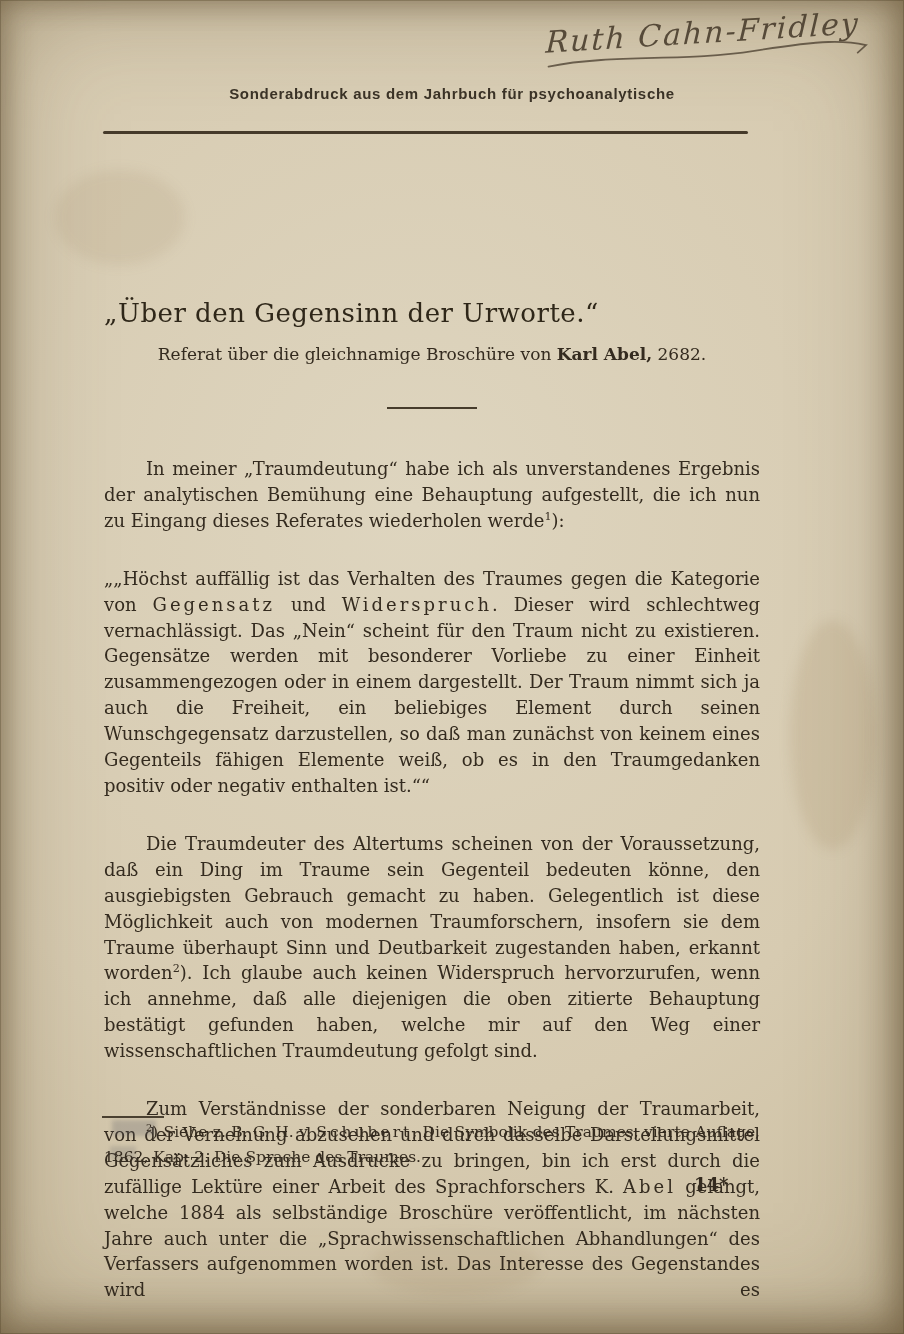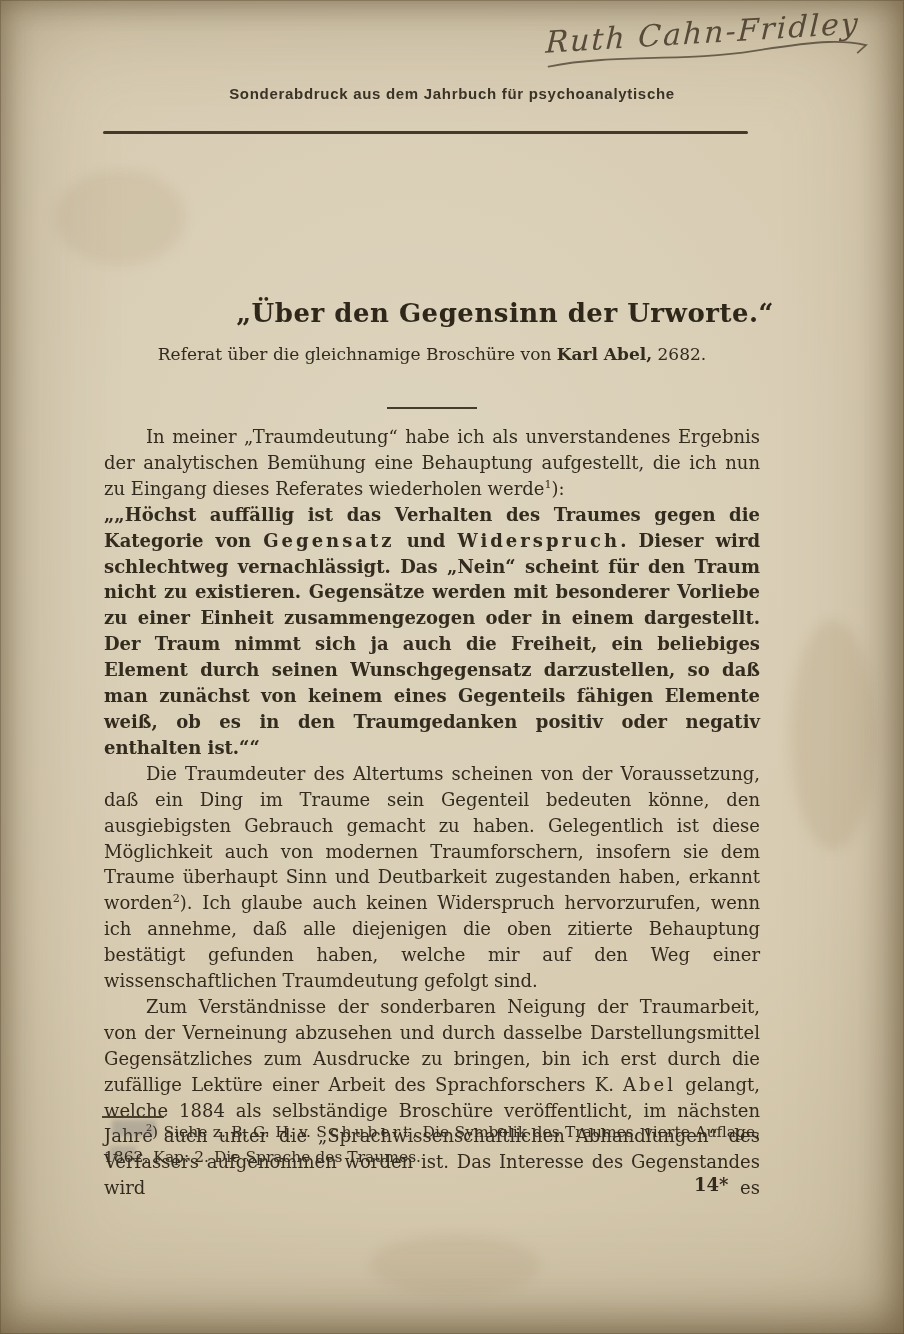--- a/index.html
+++ b/index.html
@@ -48,8 +48,8 @@
 
   
   .title {
-    position:absolute; top:298px; left:118px; width:656px;
-    text-align:right; font-size:26px; font-weight:bold;
+    position:absolute; top:298px; left:104px; width:656px;
+    text-align:left; font-size:26px; font-weight:normal;
     letter-spacing:.5px; color:#2f2719;
   }
   .subtitle {

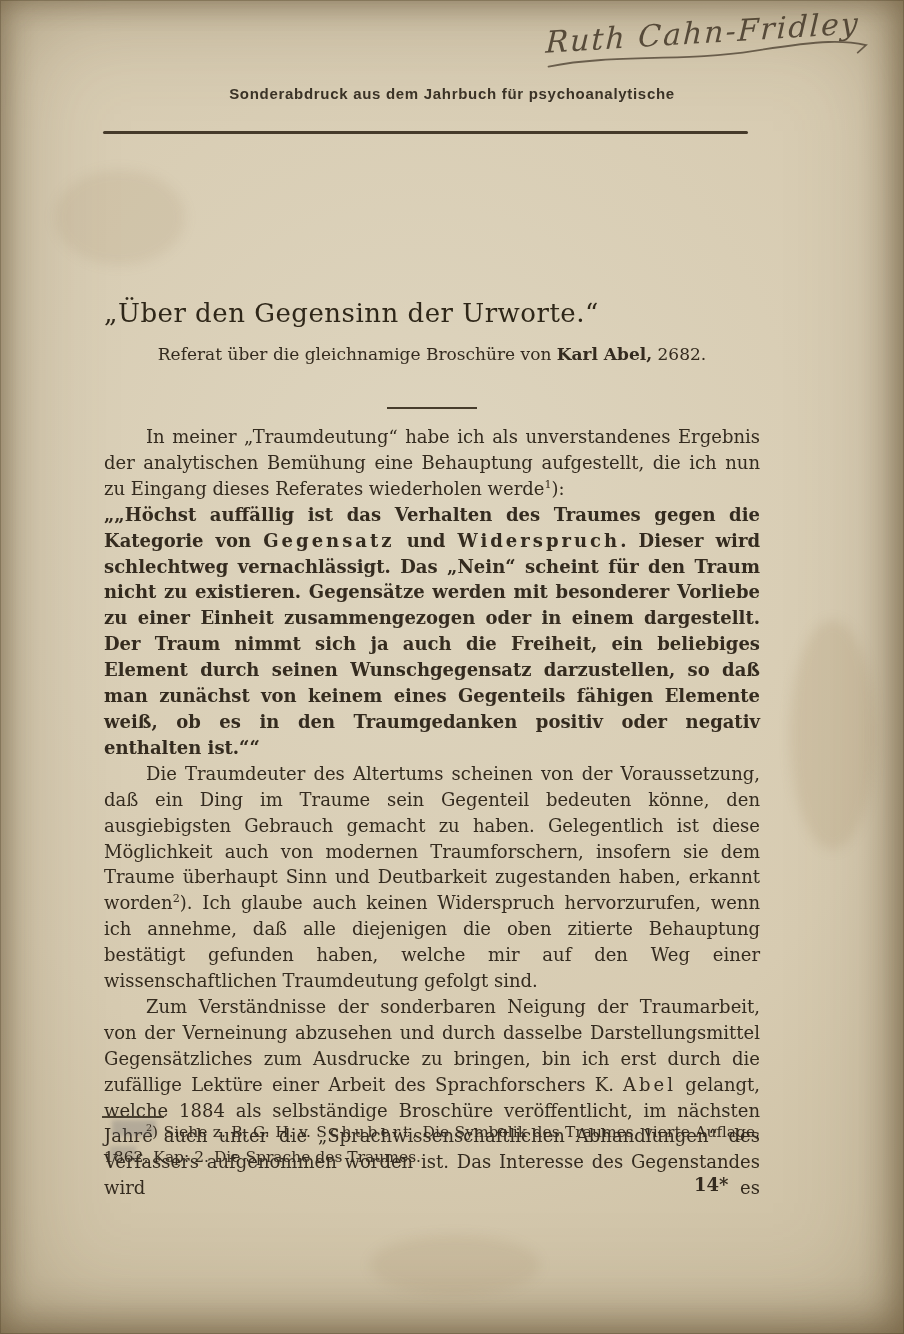--- a/index.html
+++ b/index.html
@@ -70,7 +70,7 @@
     position:absolute; top:424px; left:104px; width:656px;
     font-size:18px; line-height:25.9px; text-align:justify;
   }
-  .body-text p { text-indent:42px; }
+  .body-text p { text-indent:42px;margin-top:32px; }
   .body-text p.noindent { text-indent:0;font-weight:bold; }
   .sperr { letter-spacing:3px; }
   .bold  { font-weight:bold; }

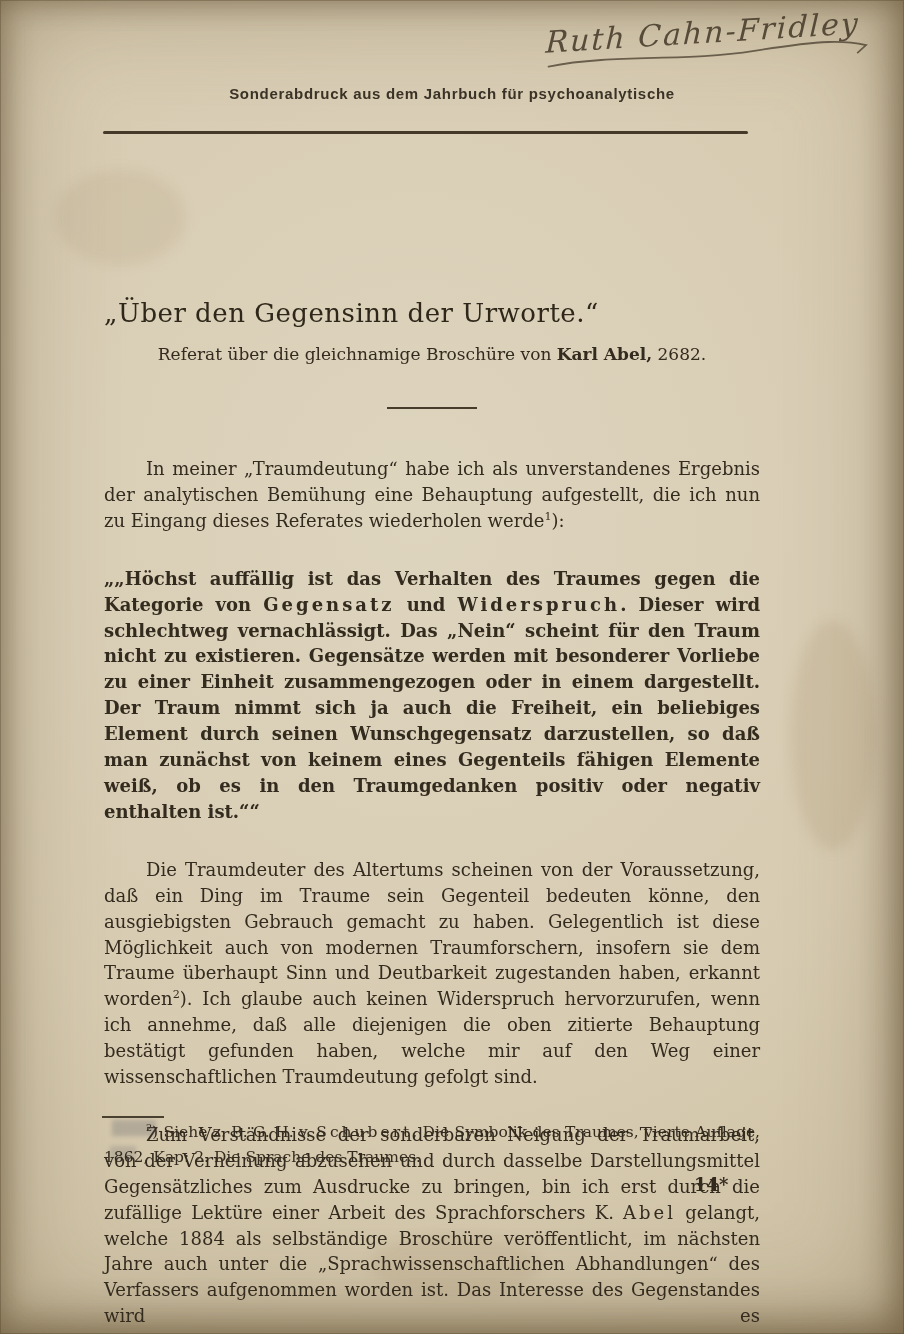--- a/index.html
+++ b/index.html
@@ -71,7 +71,7 @@
     font-size:18px; line-height:25.9px; text-align:justify;
   }
   .body-text p { text-indent:42px;margin-top:32px; }
-  .body-text p.noindent { text-indent:0;font-weight:bold; }
+  .body-text p.noindent { text-indent:0; }
   .sperr { letter-spacing:3px; }
   .bold  { font-weight:bold; }
   sup { font-size:.62em; line-height:0; }

